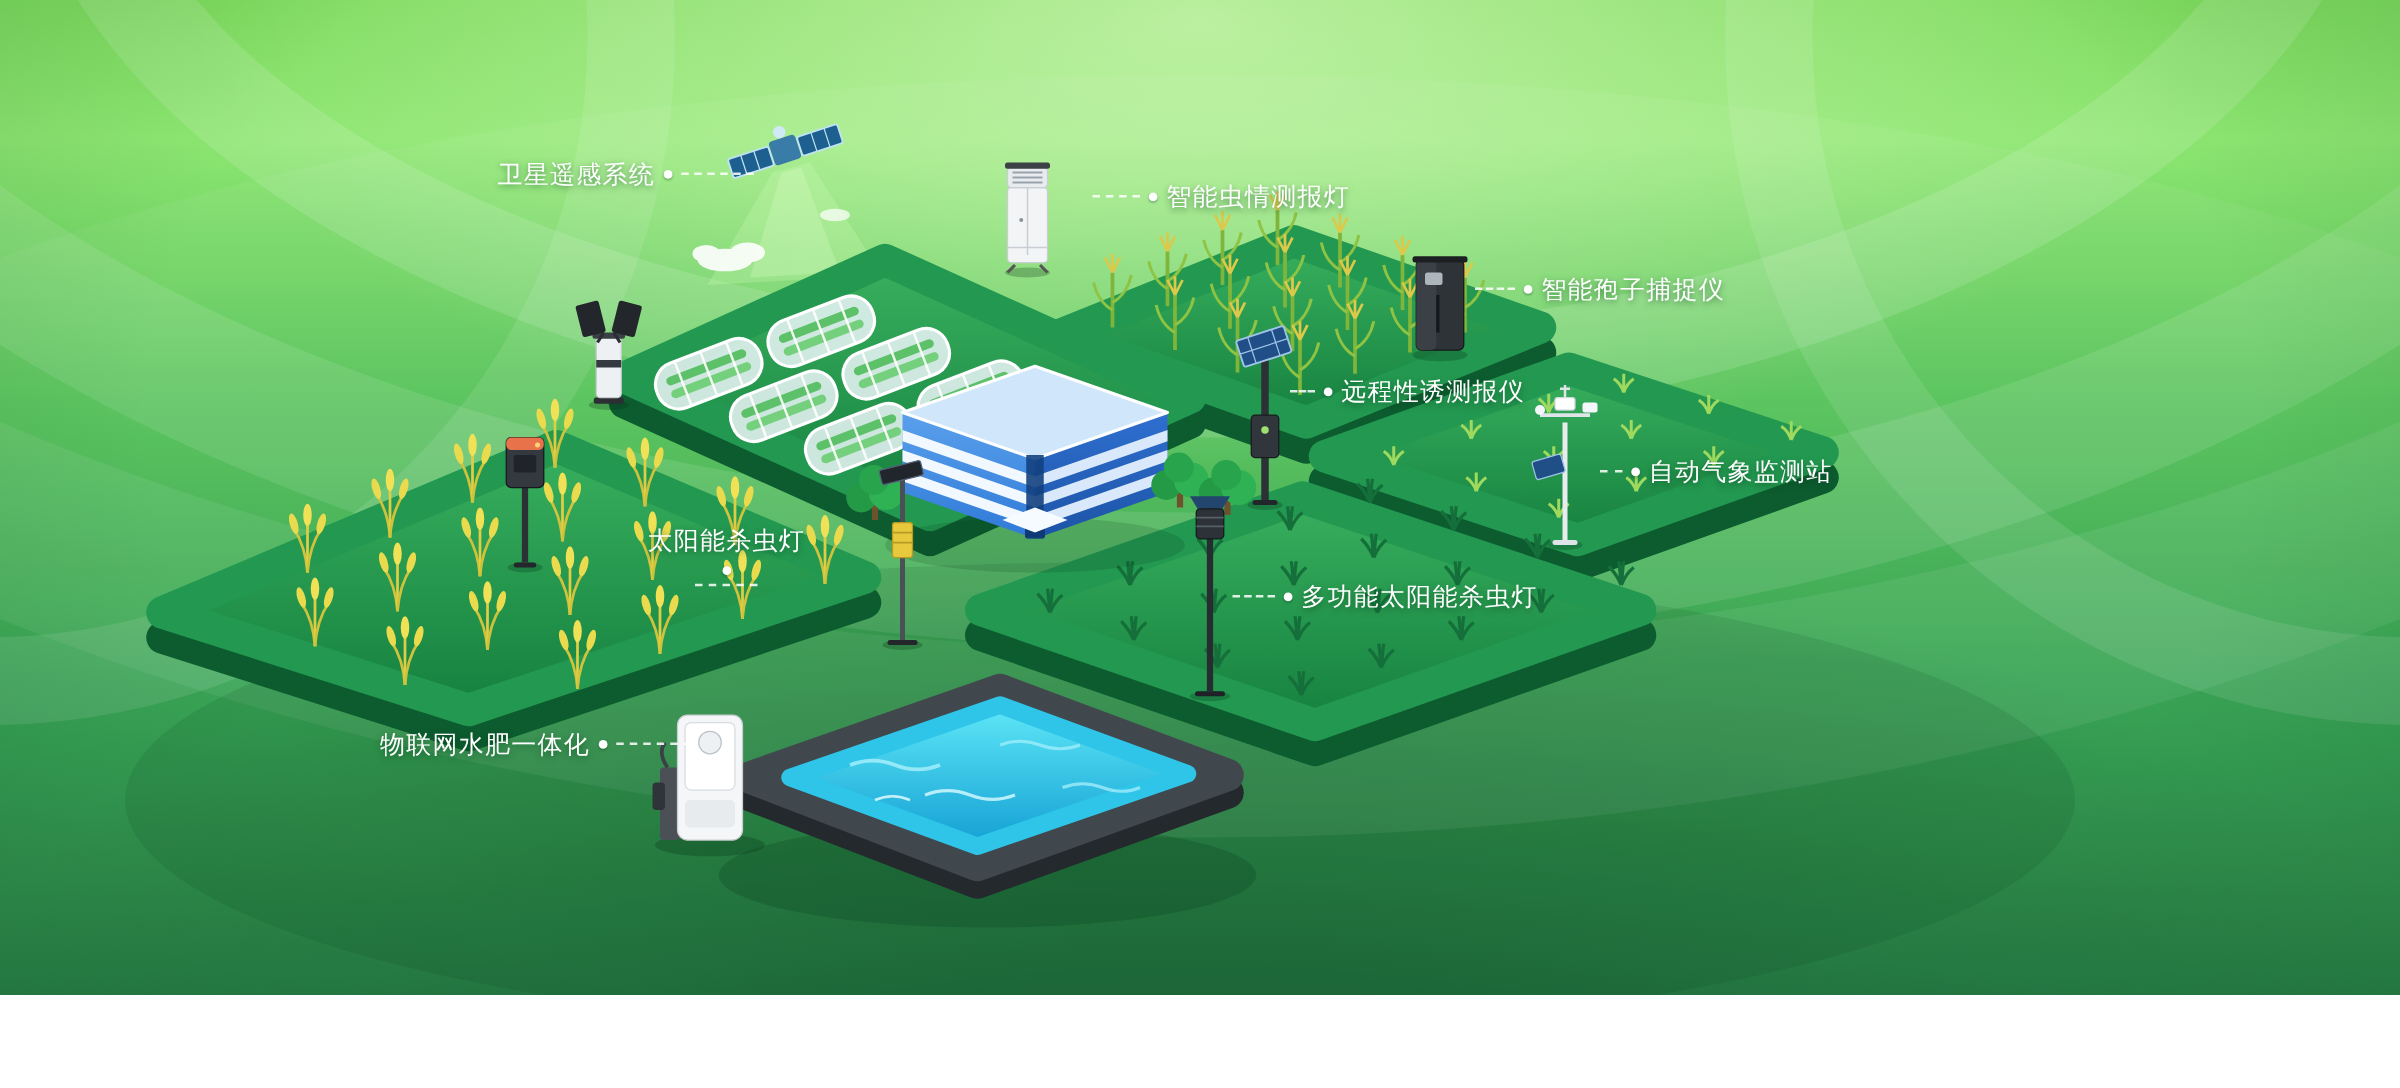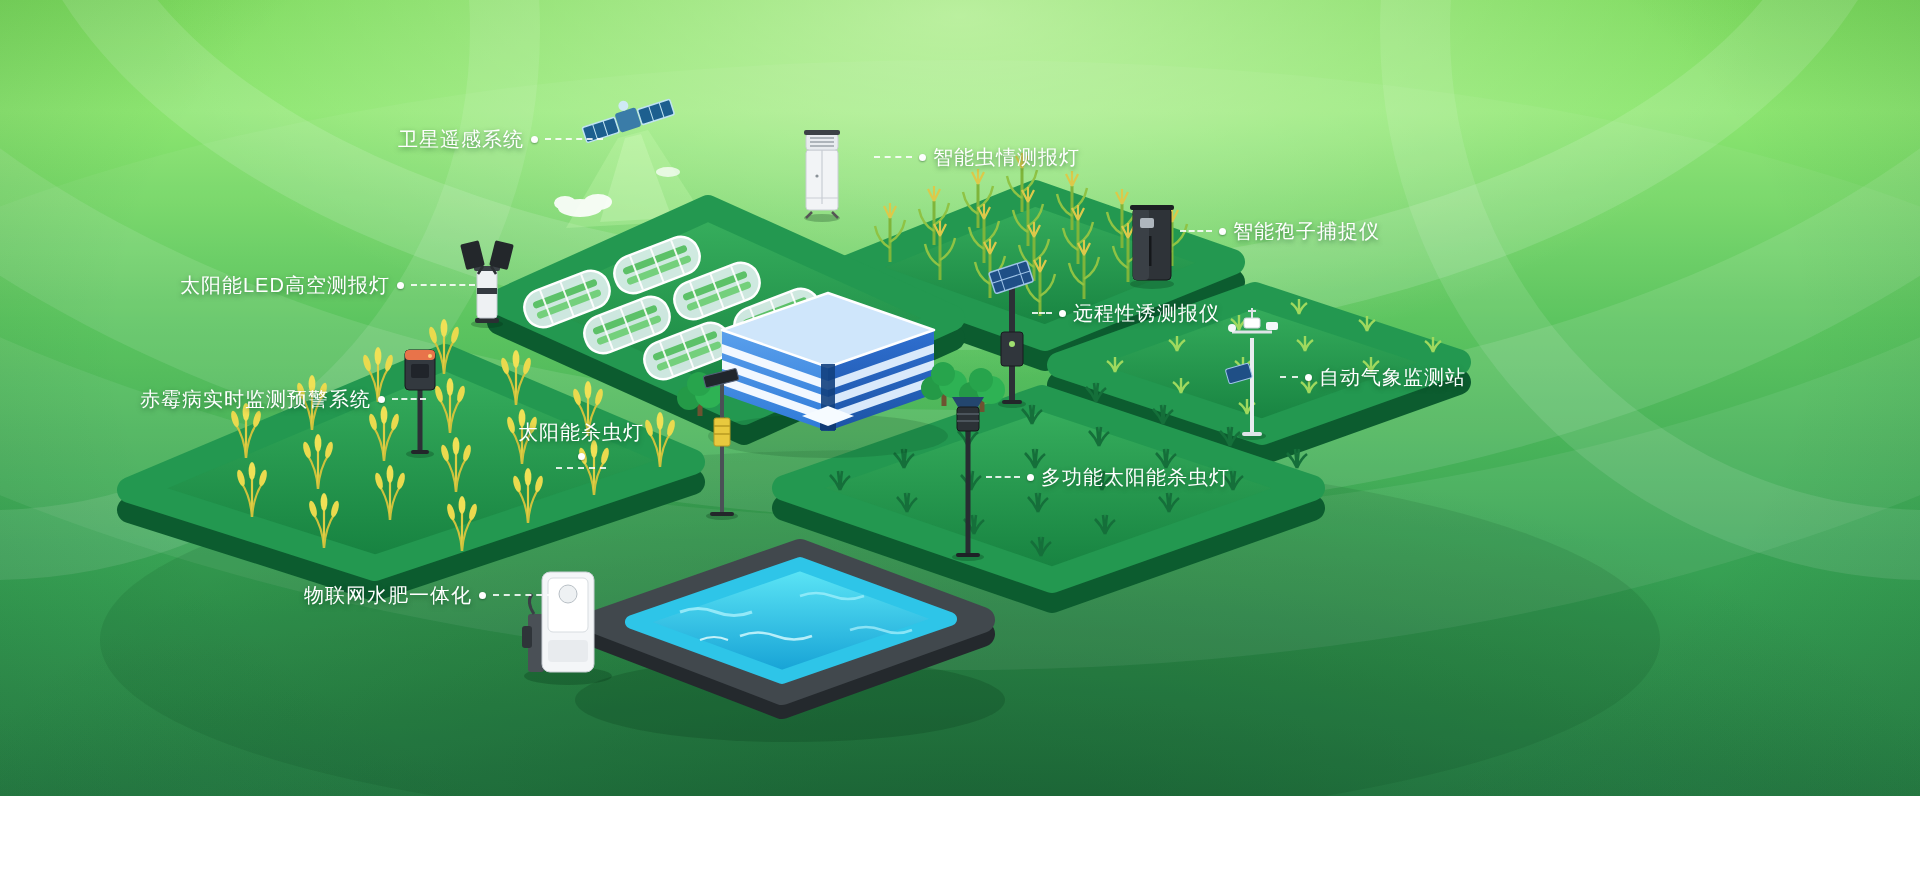--- a/index.html
+++ b/index.html
@@ -391,11 +391,6 @@
     <span class="txt">智能孢子捕捉仪</span>
   </div>
 
-  <div class="callout" style="left:180px;top:272px;">
-    <span class="txt">太阳能LED高空测报灯</span>
-    <span class="dot"></span>
-    <span class="dash" style="width:64px"></span>
-  </div>
 
   <div class="callout" style="left:1032px;top:300px;">
     <span class="dash" style="width:20px"></span>

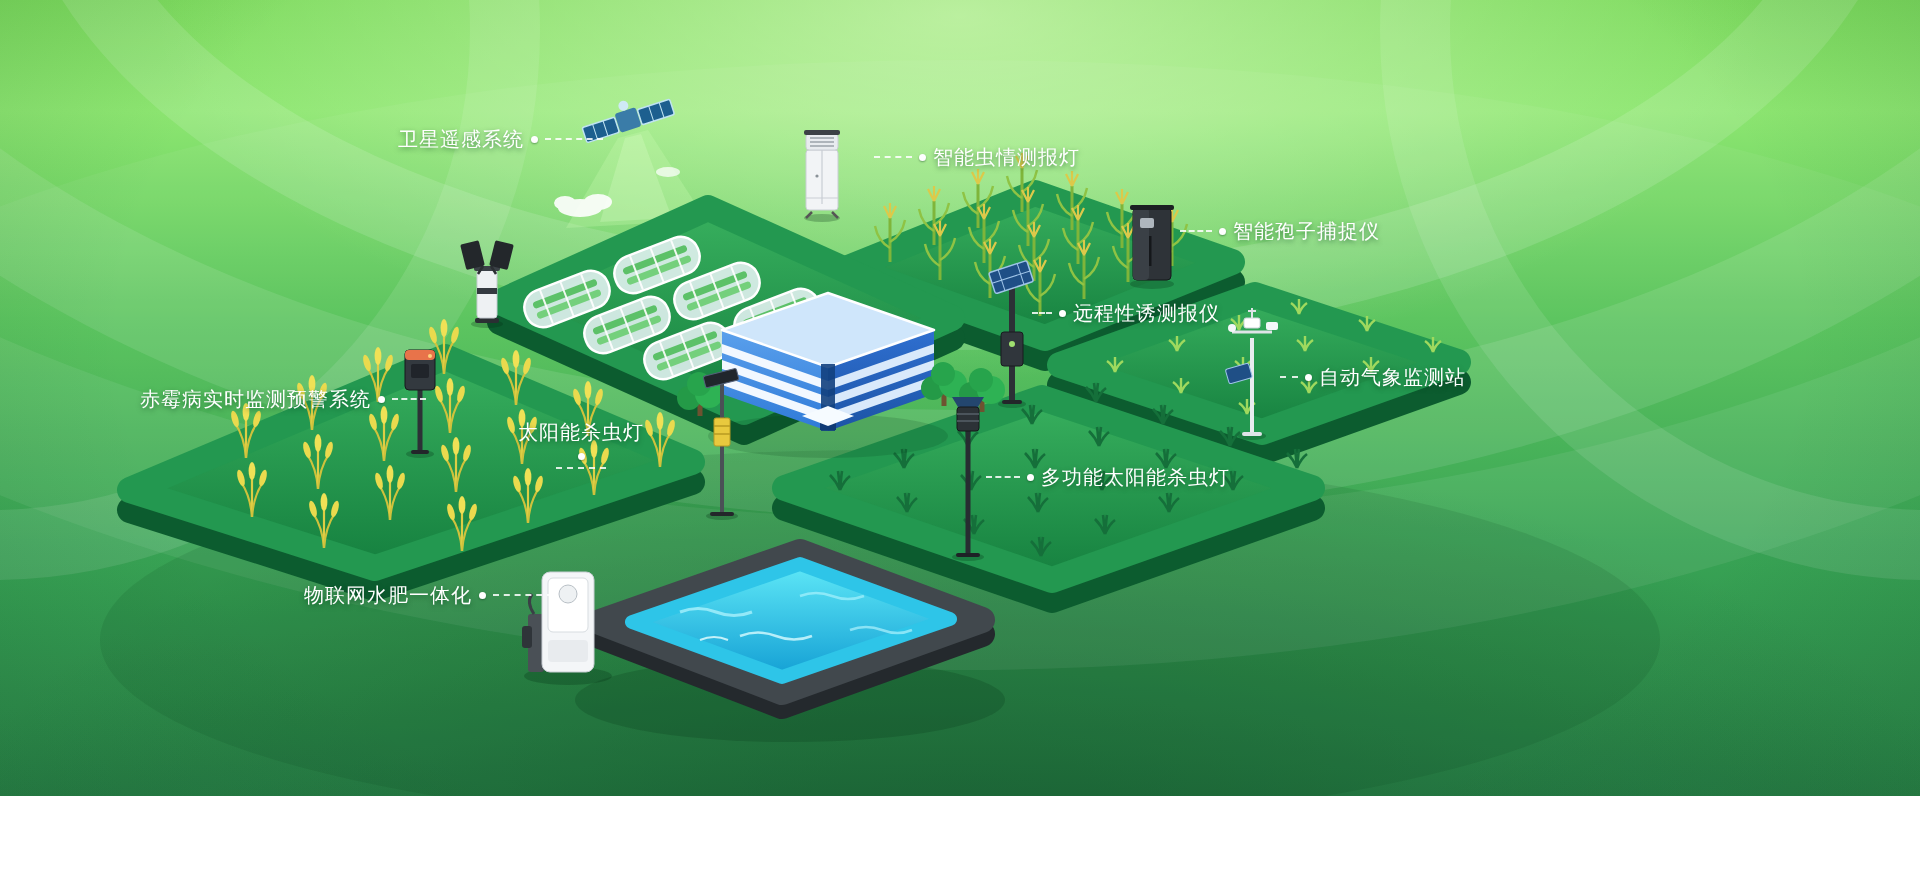--- a/index.html
+++ b/index.html
@@ -398,11 +398,6 @@
     <span class="txt">远程性诱测报仪</span>
   </div>
 
-  <div class="callout" style="left:140px;top:386px;">
-    <span class="txt">赤霉病实时监测预警系统</span>
-    <span class="dot"></span>
-    <span class="dash" style="width:34px"></span>
-  </div>
 
   <div class="callout" style="left:1280px;top:364px;text-align:center;">
     <span class="dash" style="width:18px"></span>

